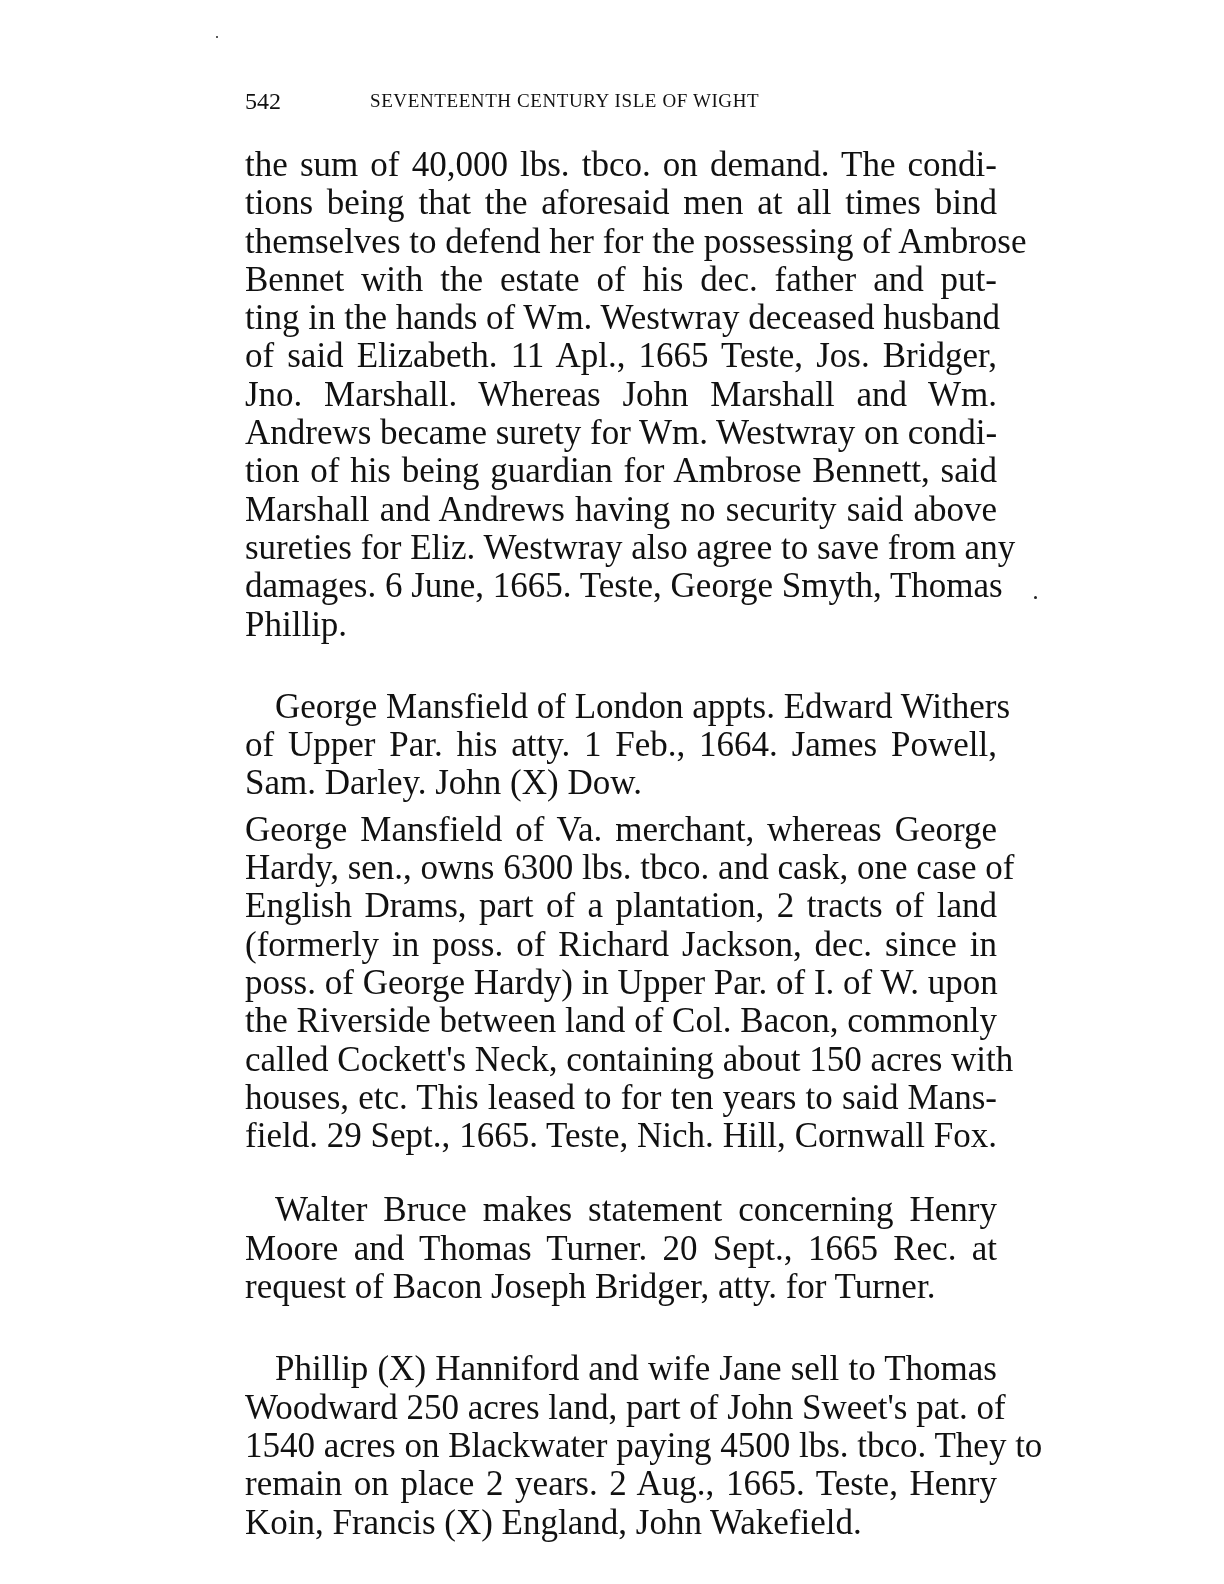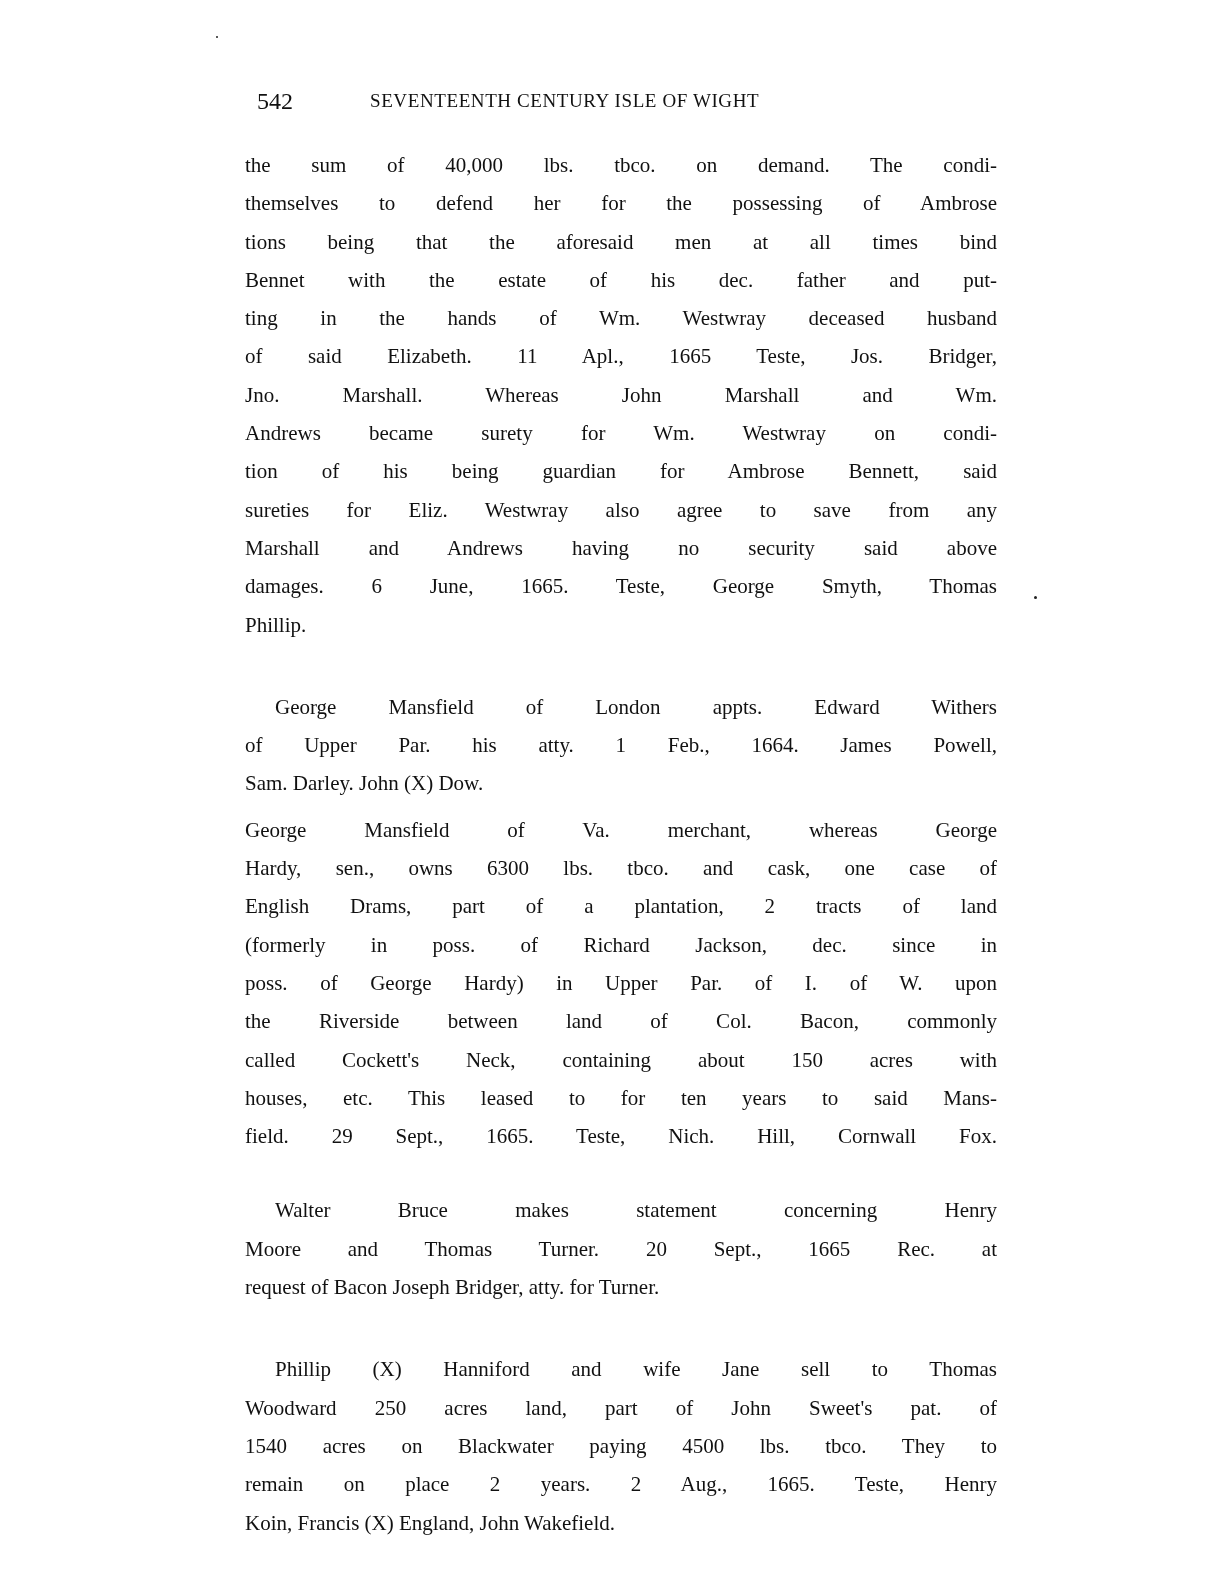--- a/index.html
+++ b/index.html
@@ -31,7 +31,7 @@
     }
     .page-number {
       position: absolute;
-      left: 12px;
+      left: 0;
       top: 0;
       font-size: 24px;
       line-height: 34px;

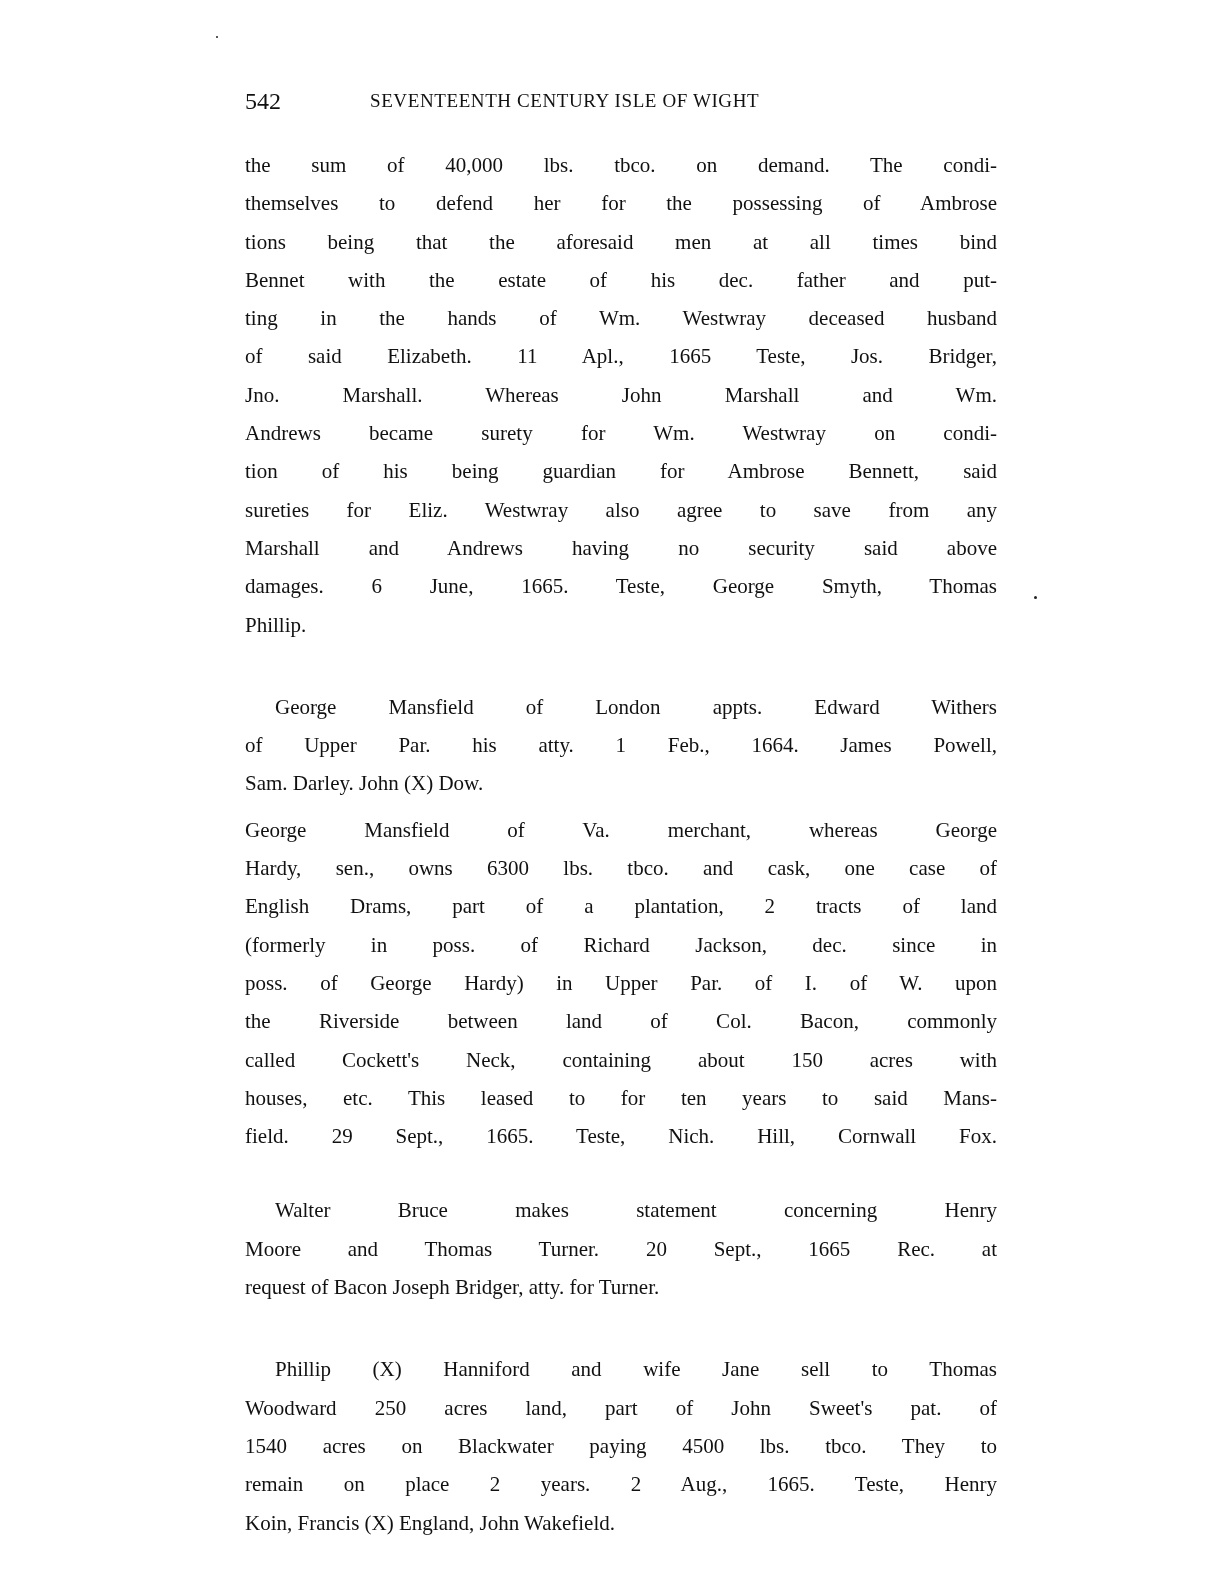--- a/index.html
+++ b/index.html
@@ -54,7 +54,7 @@
     .line {
       display: block;
       height: 38.3px;
-      font-size: 21px;
+      font-size: 35px;
       line-height: 38.3px;
       text-align: justify;
       text-align-last: justify;

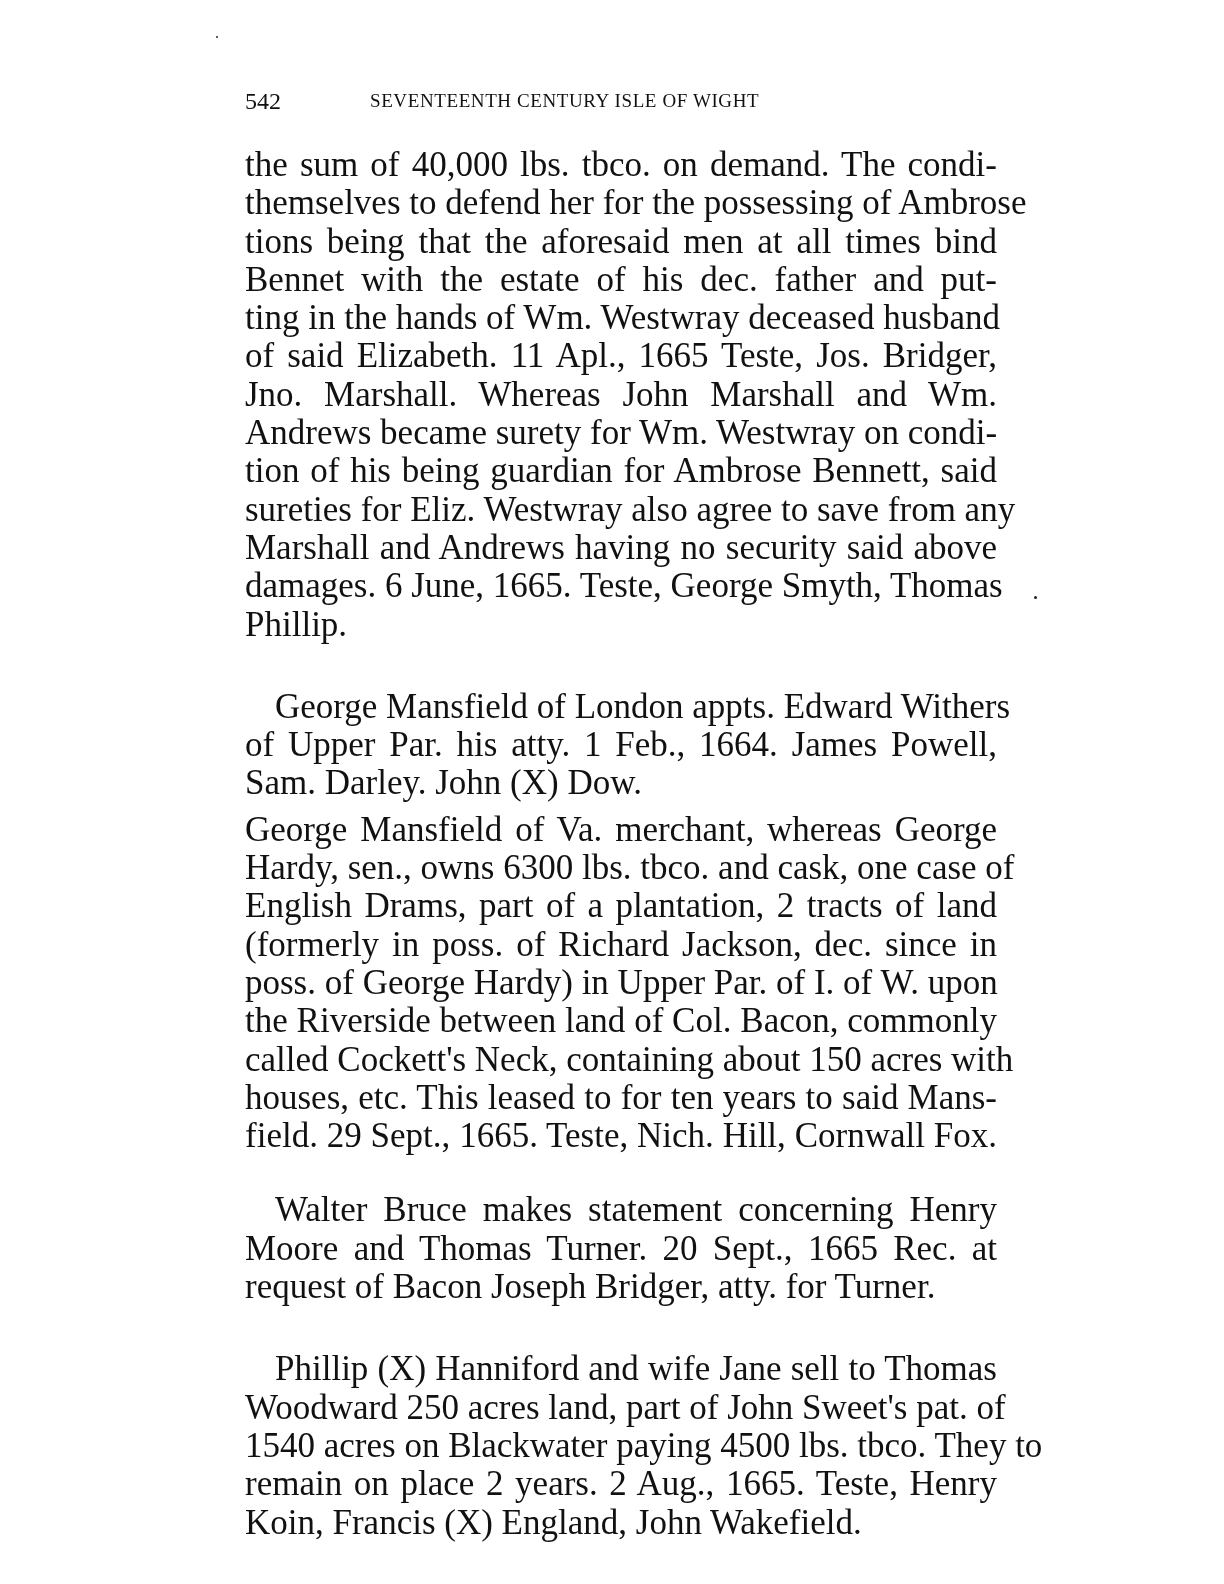--- a/index.html
+++ b/index.html
@@ -97,8 +97,8 @@
 
     <div class="paragraph">
       <span class="line">the sum of 40,000 lbs. tbco. on demand.  The condi-</span>
+      <span class="line">tions being that the aforesaid men at all times bind</span>
       <span class="line">themselves to defend her for the possessing of Ambrose</span>
-      <span class="line">tions being that the aforesaid men at all times bind</span>
       <span class="line">Bennet with the estate of his dec. father and put-</span>
       <span class="line">ting in the hands of Wm. Westwray deceased husband</span>
       <span class="line">of said Elizabeth.  11 Apl., 1665 Teste, Jos. Bridger,</span>

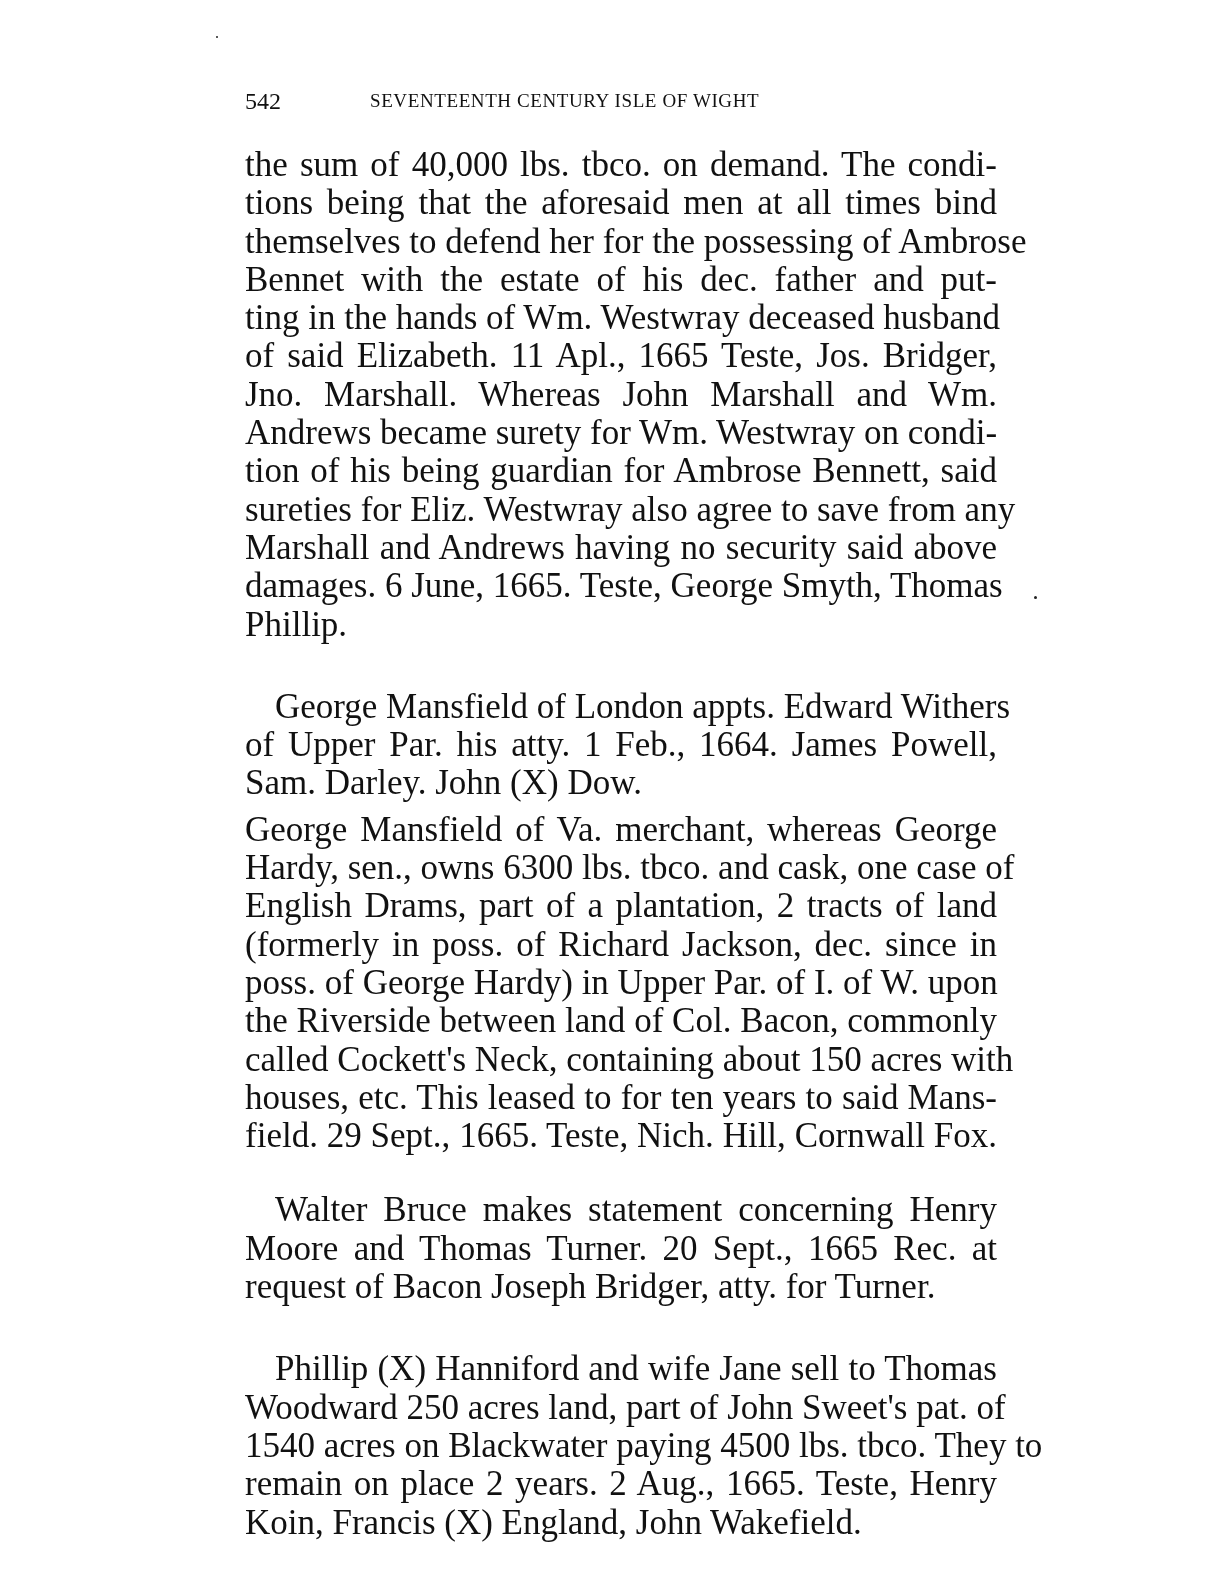--- a/index.html
+++ b/index.html
@@ -105,8 +105,8 @@
       <span class="line">Jno. Marshall.  Whereas John Marshall and Wm.</span>
       <span class="line">Andrews became surety for Wm. Westwray on condi-</span>
       <span class="line">tion of his being guardian for Ambrose Bennett, said</span>
+      <span class="line">Marshall and Andrews having no security said above</span>
       <span class="line">sureties for Eliz. Westwray also agree to save from any</span>
-      <span class="line">Marshall and Andrews having no security said above</span>
       <span class="line">damages.  6 June, 1665.  Teste, George Smyth, Thomas</span>
       <span class="line last">Phillip.</span>
     </div>

